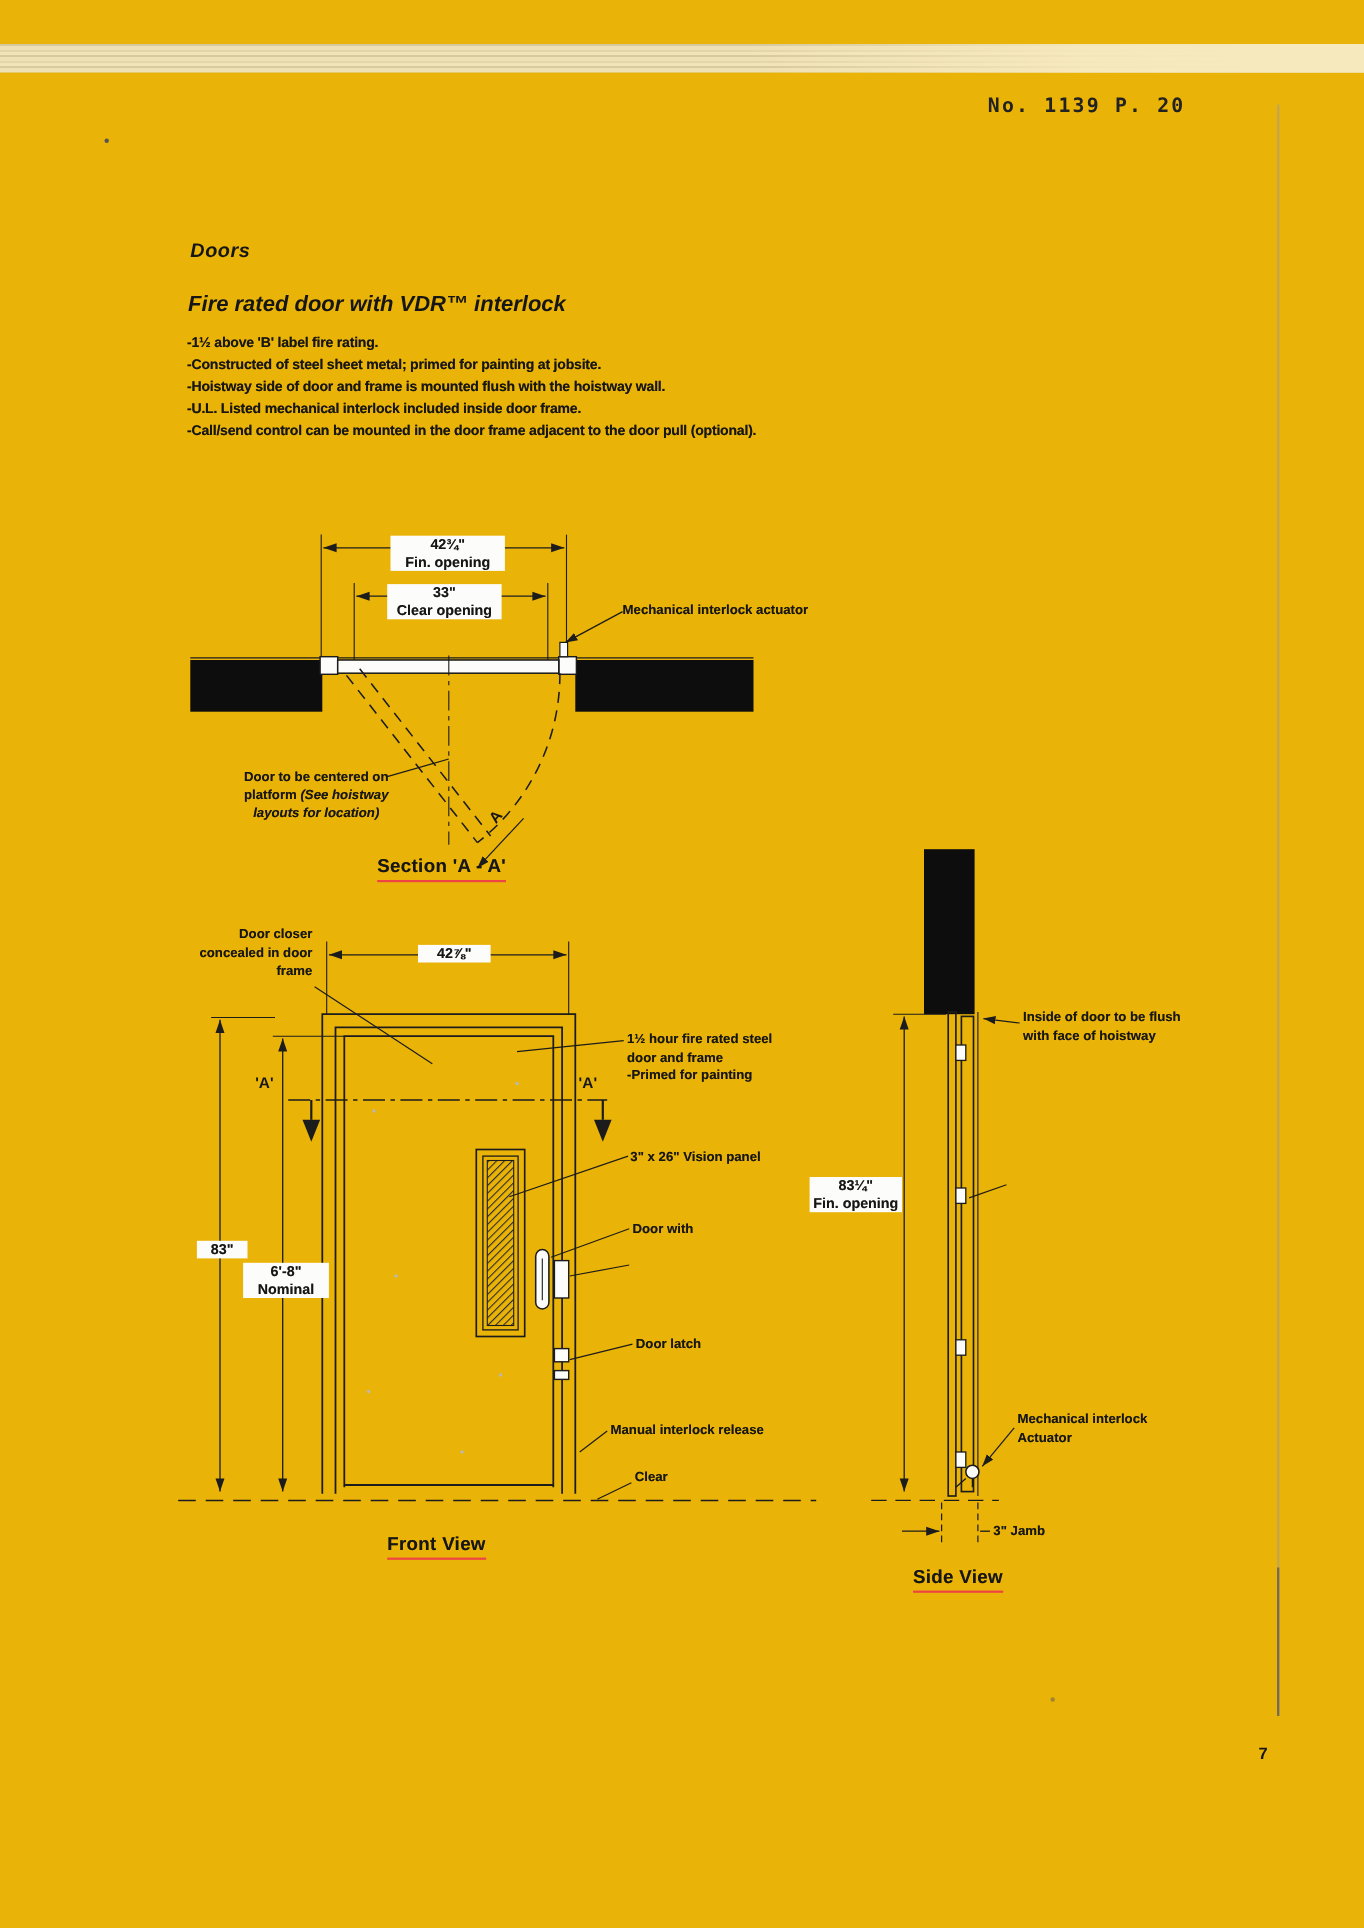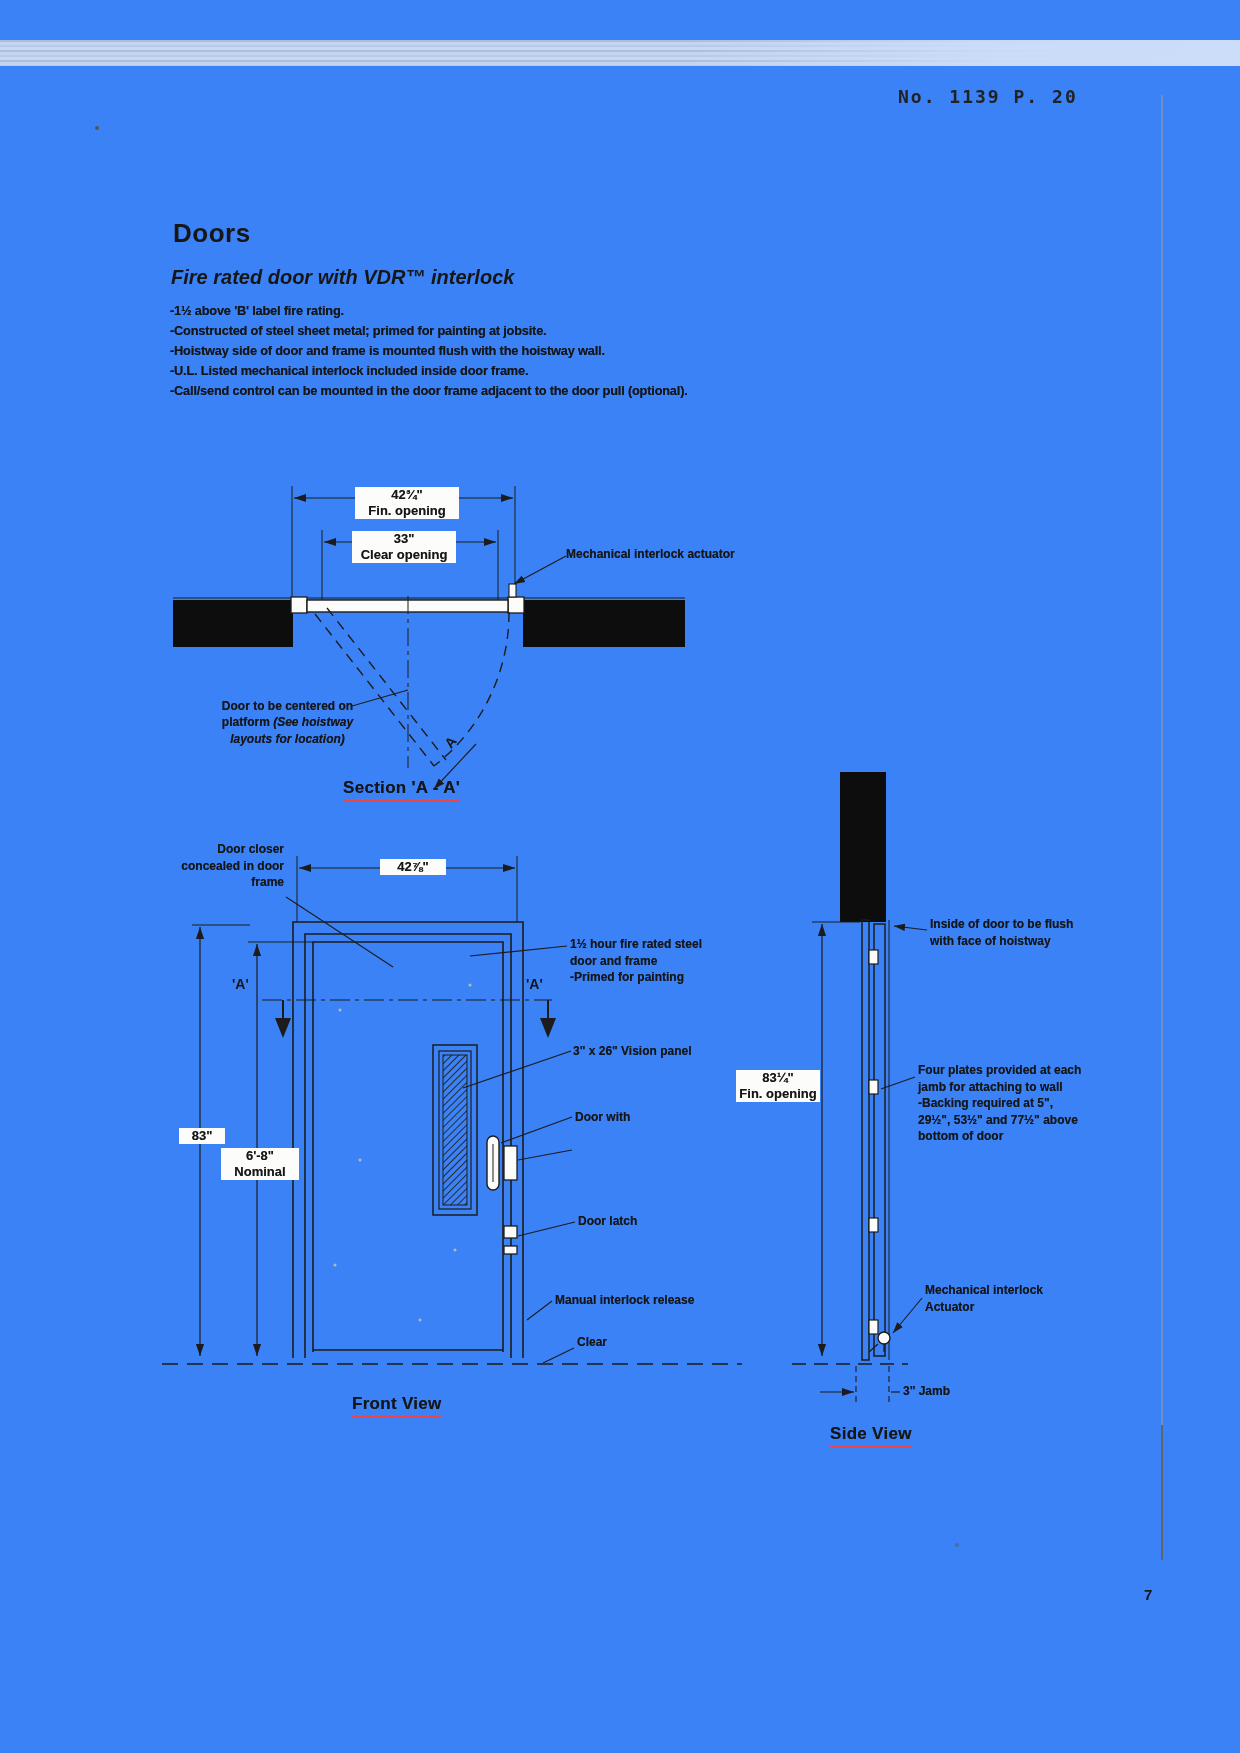--- a/index.html
+++ b/index.html
@@ -3,7 +3,7 @@
 <meta charset="utf-8">
 <style>
   html,body{margin:0;padding:0;background:#ffffff;}
-  #page{position:relative;width:1240px;height:1753px;background:#3b82f6;overflow:hidden;
+  #page{position:relative;width:1240px;height:1753px;background:#eab308;overflow:hidden;
         font-family:"Liberation Sans",sans-serif;color:#161616;}
   .abs{position:absolute;}
   

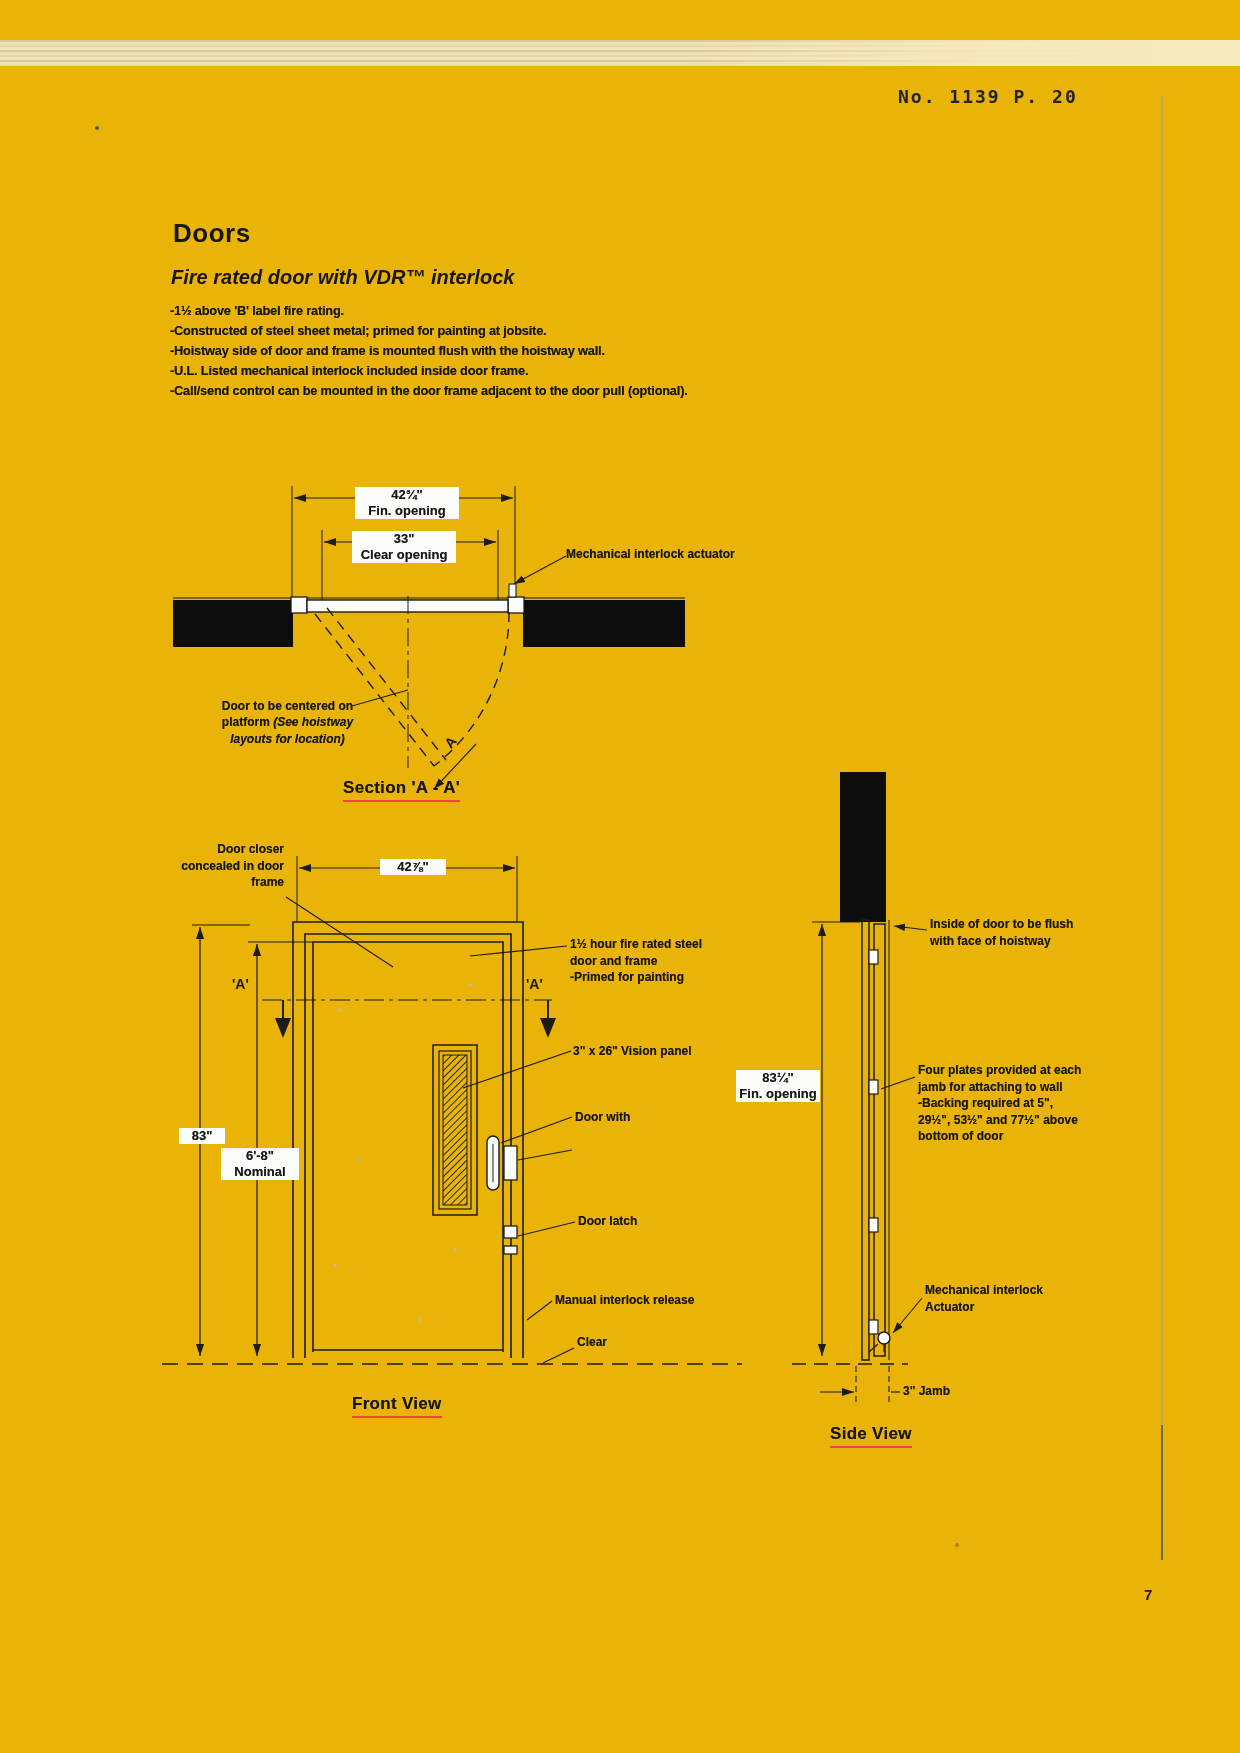--- a/index.html
+++ b/index.html
@@ -18,7 +18,7 @@
   
   #faxhdr{left:898px;top:86px;font-family:"DejaVu Sans Mono",monospace;font-size:18px;
           font-weight:700;letter-spacing:2px;color:#222;}
-  #title{left:173px;top:218px;font-size:26px;font-weight:700;letter-spacing:.5px;text-align:right;}
+  #title{left:173px;top:218px;font-size:18px;font-weight:700;font-style:italic;letter-spacing:.5px;text-align:right;}
   #subtitle{left:171px;top:266px;font-size:20px;font-weight:700;font-style:italic;text-align:right;}
   .bullet{left:170px;font-size:12.8px;font-weight:700;letter-spacing:-.2px;white-space:nowrap;
           text-shadow:0 0 .5px rgba(0,0,0,.55);}

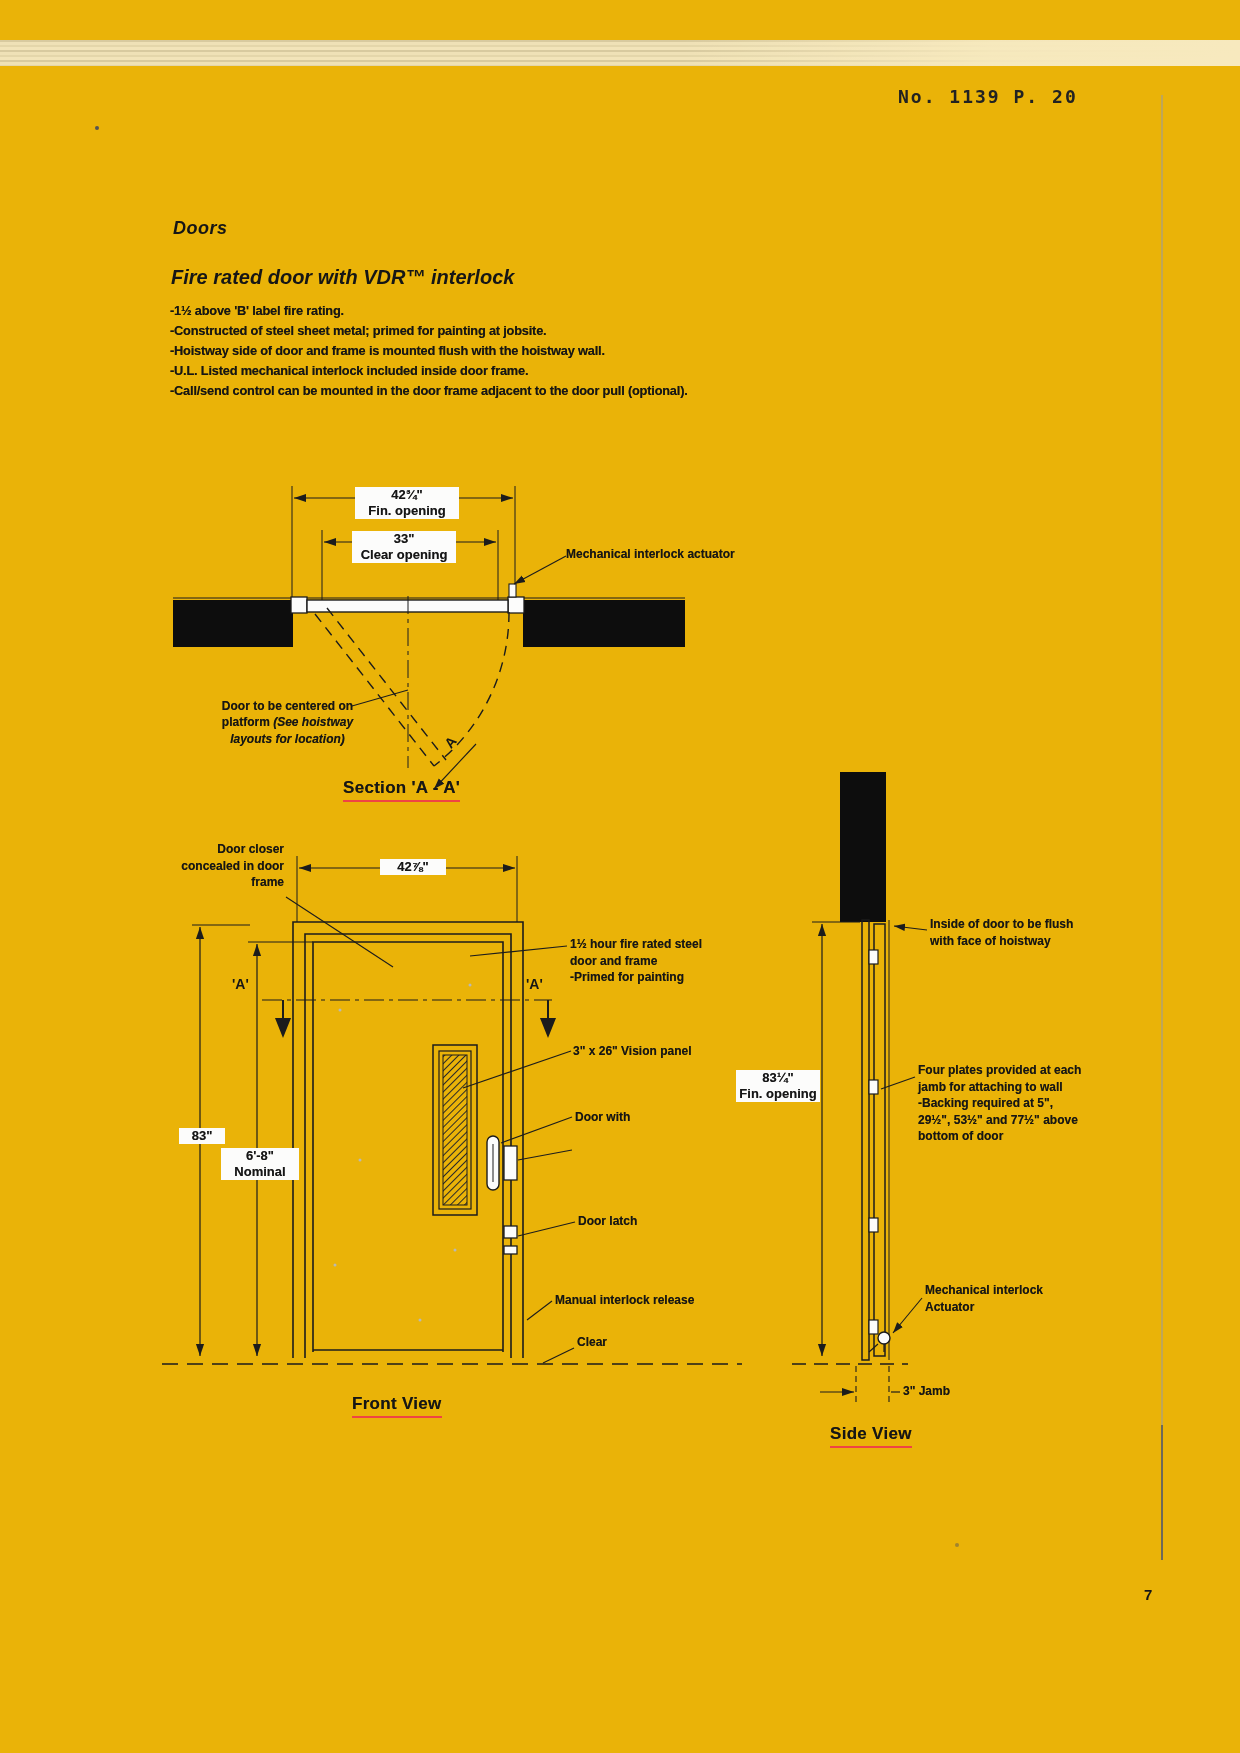--- a/index.html
+++ b/index.html
@@ -232,11 +232,6 @@
 with face of hoistway</div>
   <div class="abs dim" style="left:736px;top:1070px;width:80px">83¼"
 Fin. opening</div>
-  <div class="abs lbl" style="left:918px;top:1062px">Four plates provided at each
-jamb for attaching to wall
--Backing required at 5",
-29½", 53½" and 77½" above
-bottom of door</div>
   <div class="abs lbl" style="left:925px;top:1282px">Mechanical interlock
 Actuator</div>
   <div class="abs lbl" style="left:903px;top:1383px">3" Jamb</div>

